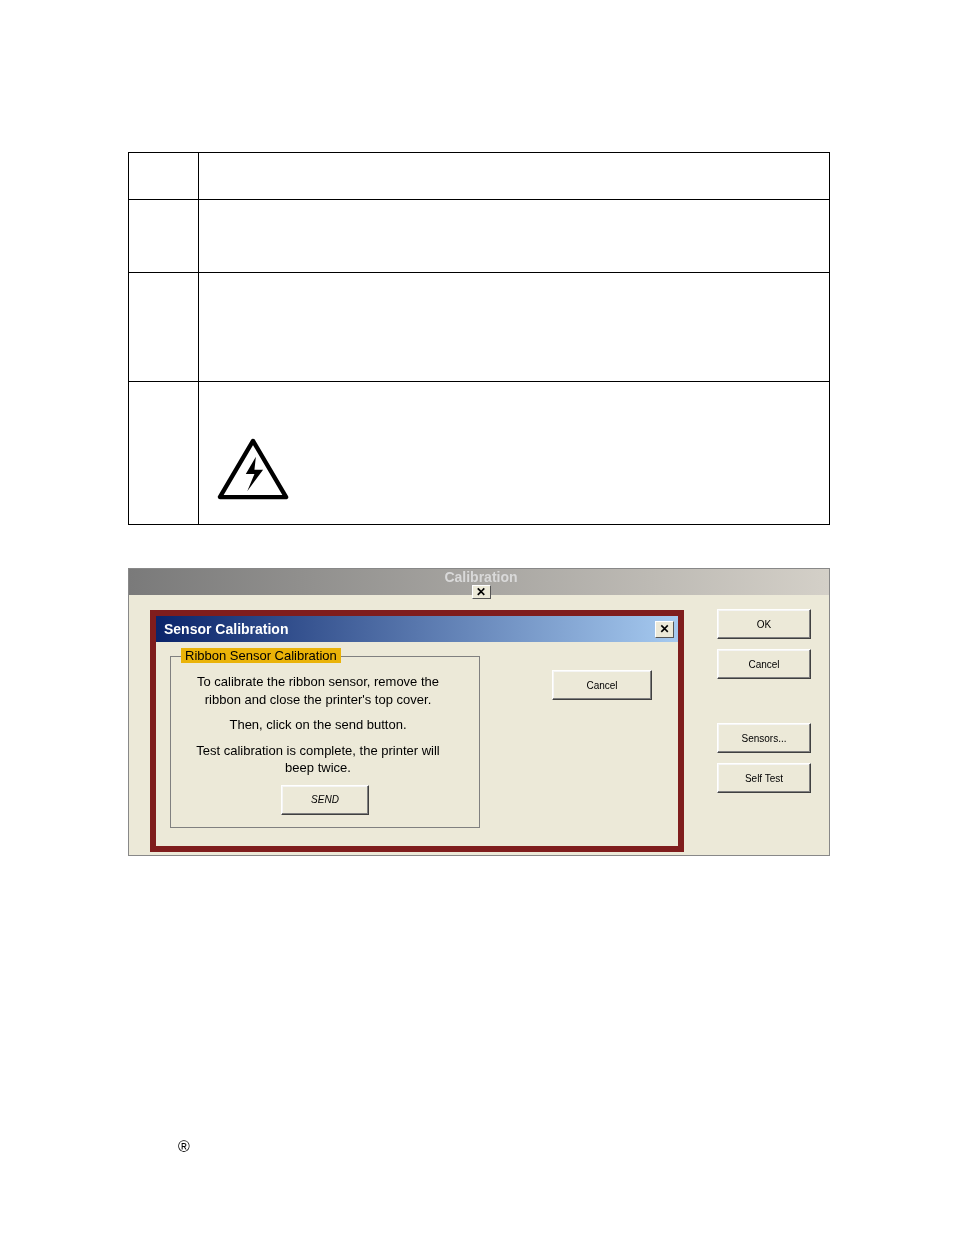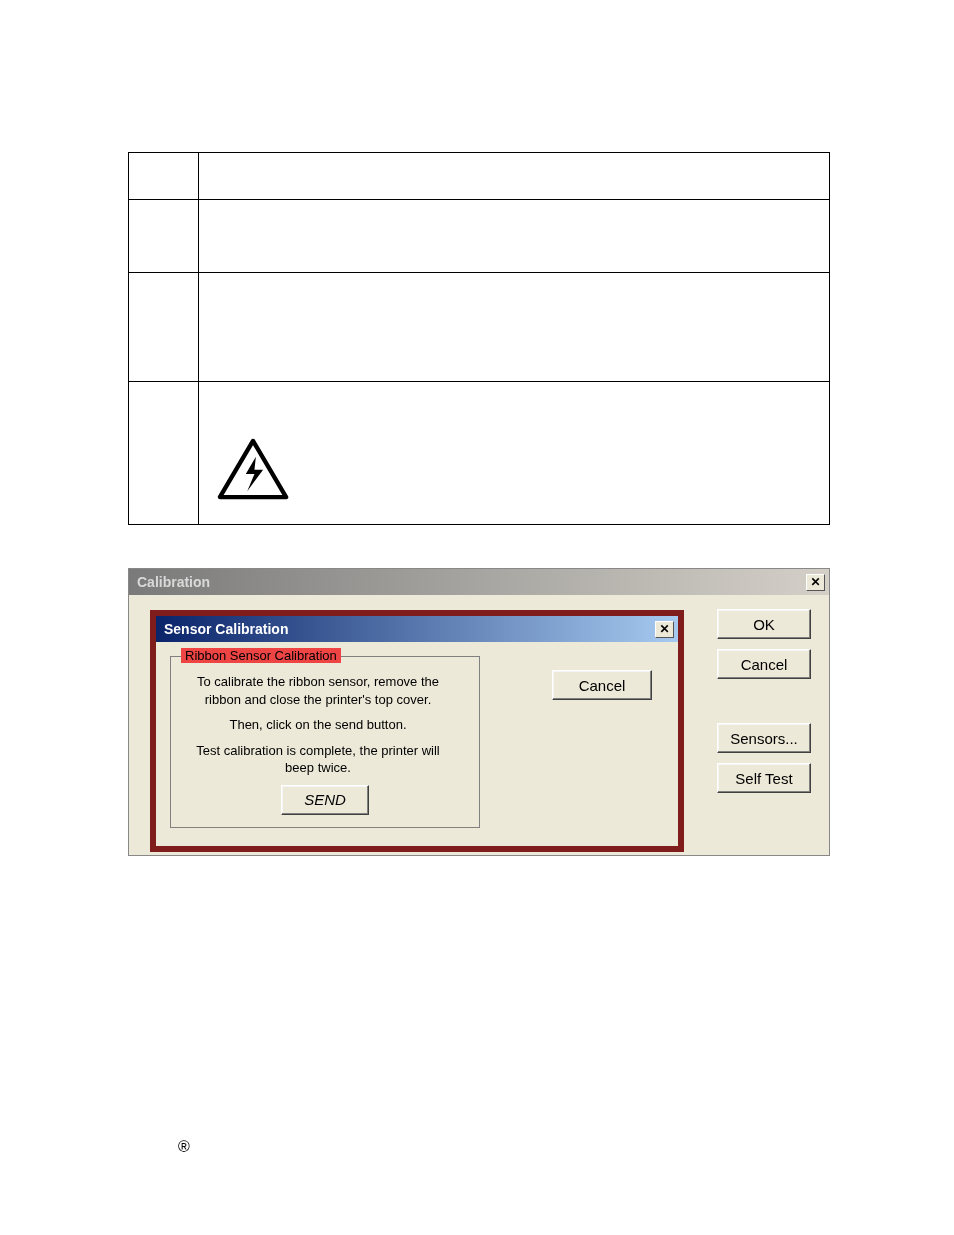--- a/index.html
+++ b/index.html
@@ -81,6 +81,7 @@
     .calib-win > .titlebar.inactive {
       background: linear-gradient(to right, #7a7a7a, #d4d0c8);
       color: #d9d9d9;
+      flex-direction: column;
     }
     .titlebar .close-btn {
       width: 19px;

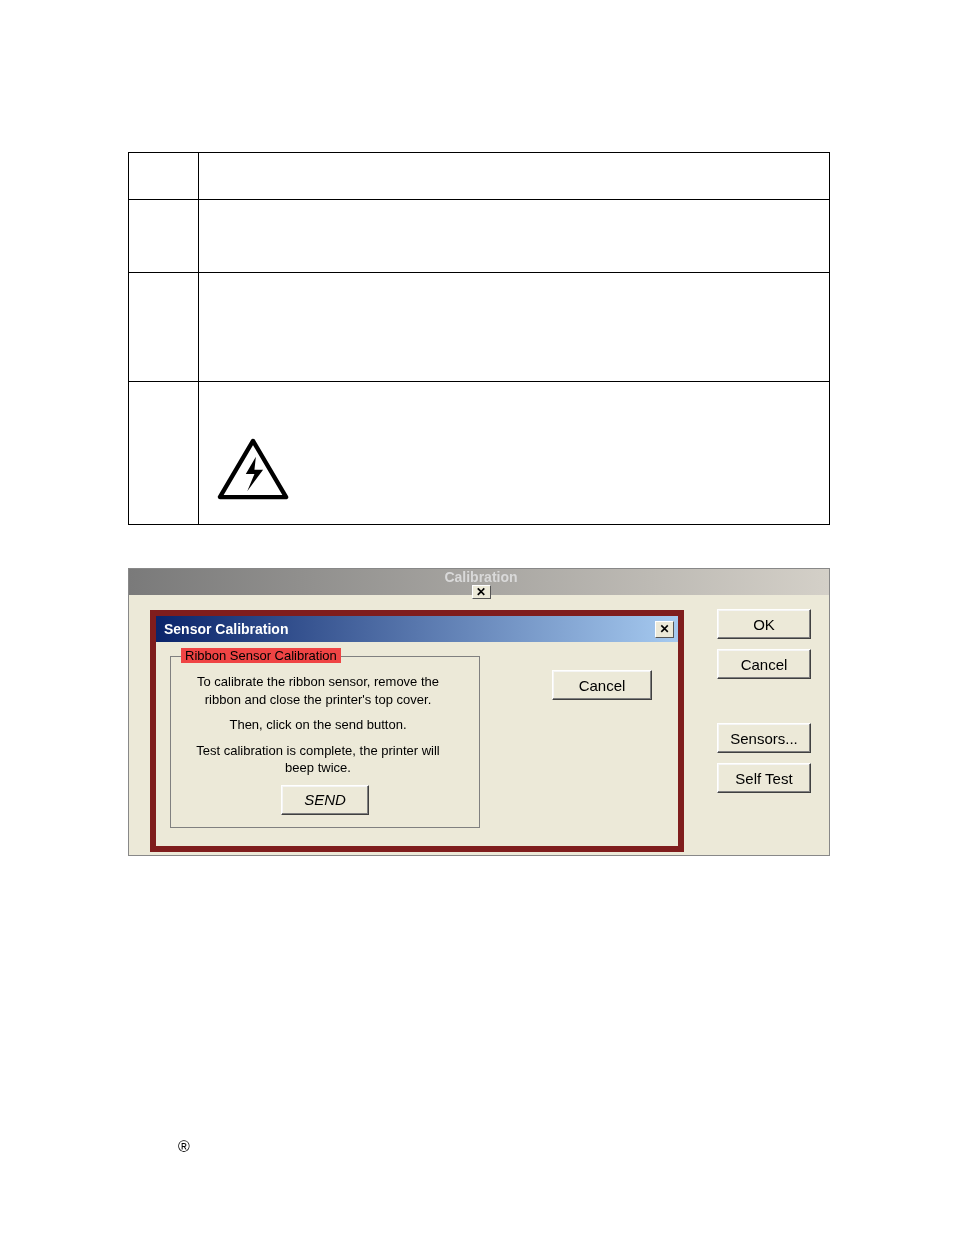--- a/index.html
+++ b/index.html
@@ -124,7 +124,7 @@
       border-bottom-color: #404040;
       box-shadow: inset -1px -1px 0 #808080, inset 1px 1px 0 #f5f5f5;
       font-family: inherit;
-      font-size: 15px;
+      font-size: 10px;
       color: #000;
       cursor: default;
       text-align: center;

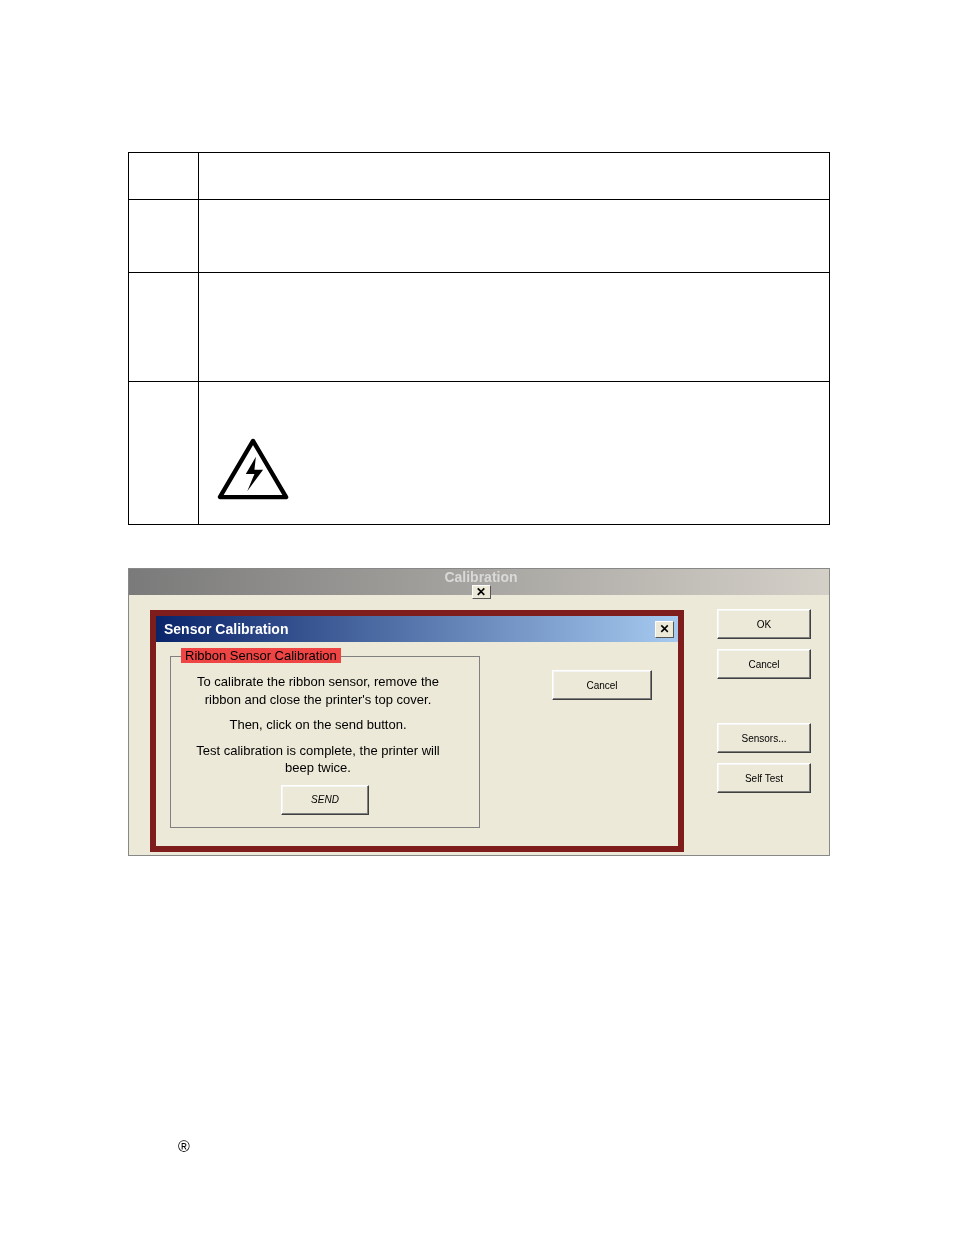--- a/index.html
+++ b/index.html
@@ -164,7 +164,7 @@
       position: absolute;
       top: -9px;
       left: 10px;
-      background: #ef4444;
+      background: #eab308;
       padding: 0 4px;
       font-size: 13px;
       color: #000;

